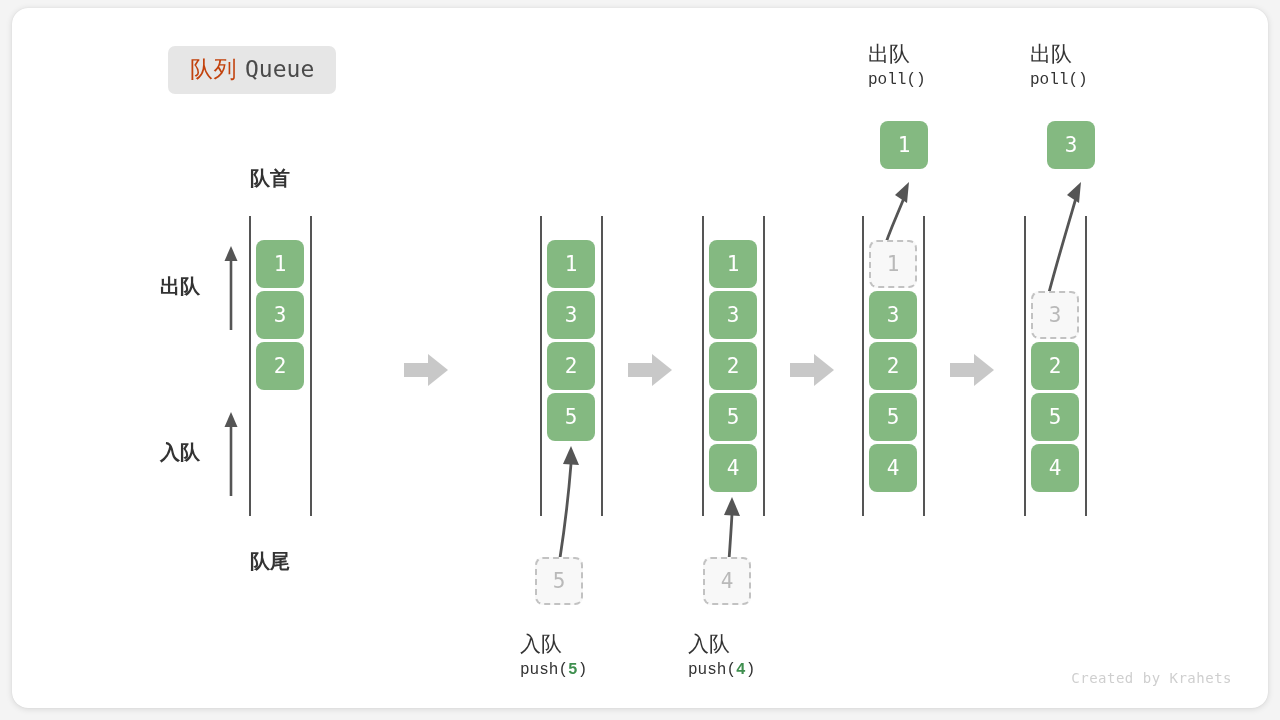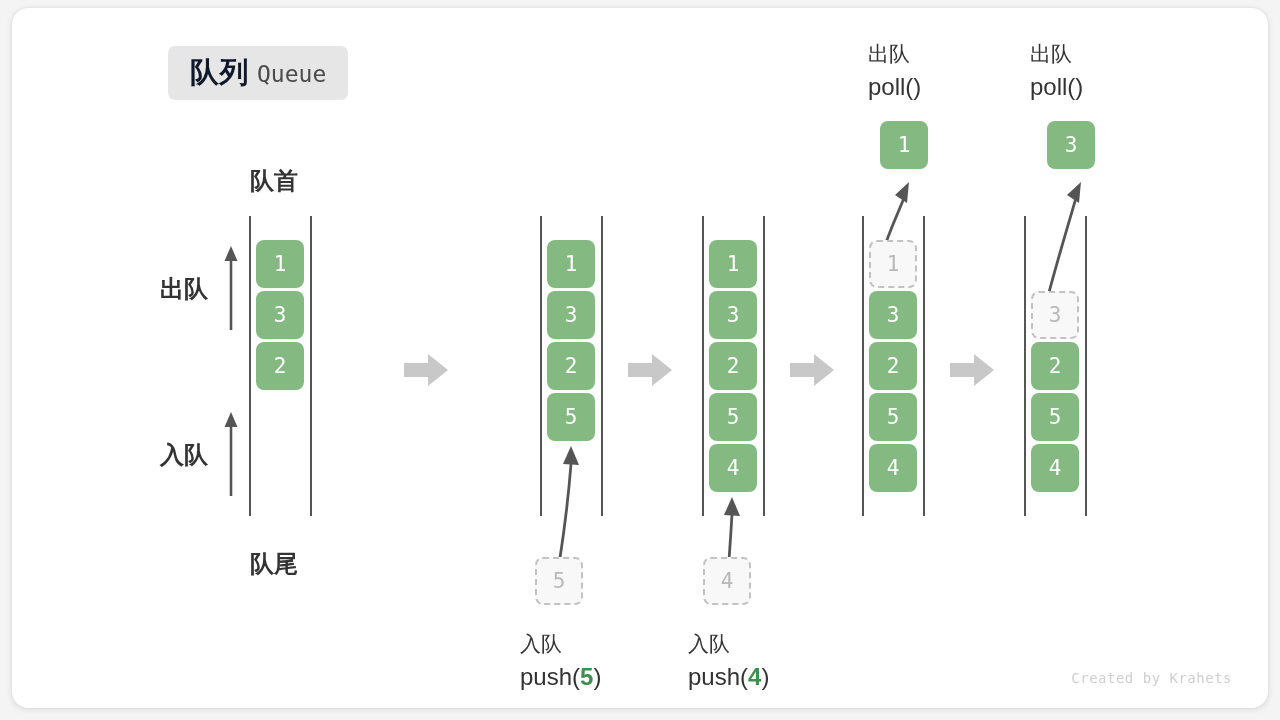--- a/index.html
+++ b/index.html
@@ -38,9 +38,9 @@
     line-height: 1;
   }
   #title-badge .cn {
-    font-size: 29px;
-    font-weight: bold;
-    color: #0f172a;
+    font-size: 23px;
+    font-weight: normal;
+    color: #c2410c;
     letter-spacing: 0.5px;
   }
   #title-badge .en {

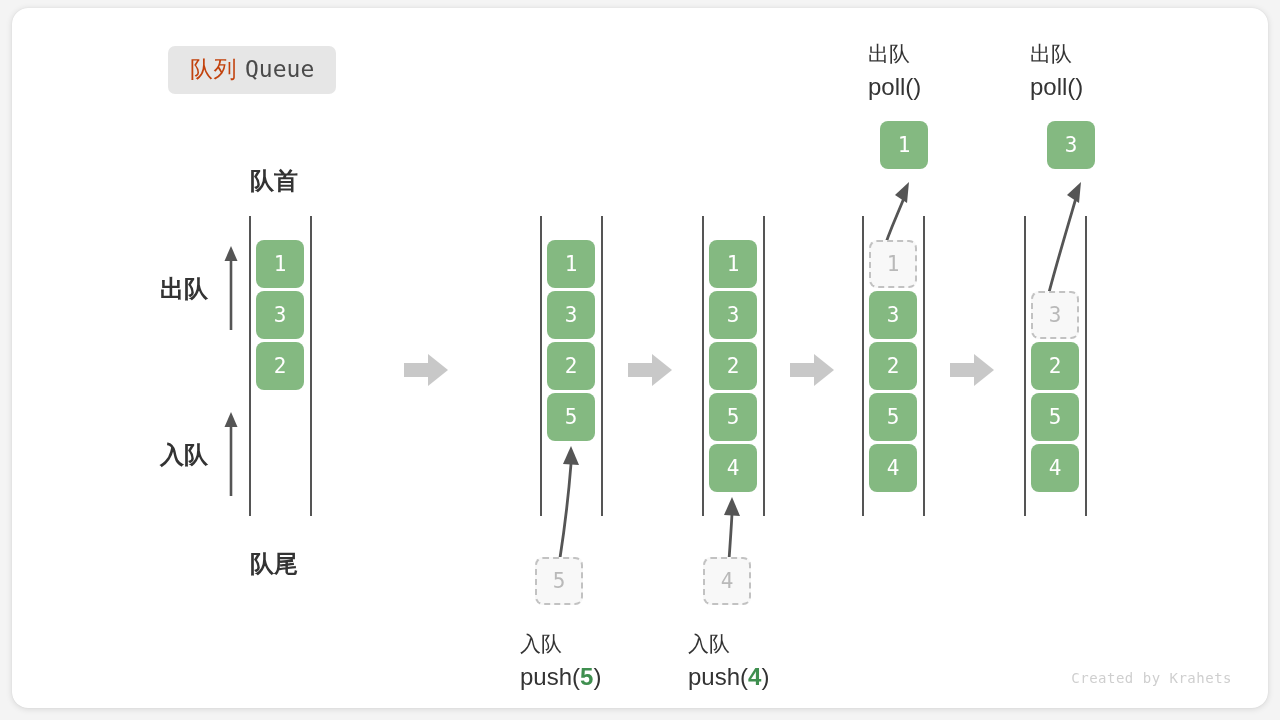--- a/index.html
+++ b/index.html
@@ -70,9 +70,9 @@
   }
   .op-label .code {
     display: block;
-    font-size: 24px;
+    font-size: 16px;
     color: #333333;
-    font-family: Liberation Sans, sans-serif;
+    font-family: Liberation Mono, monospace;
   }
   .op-label .code .num { color: #3f8f4f; font-weight: bold; }
 

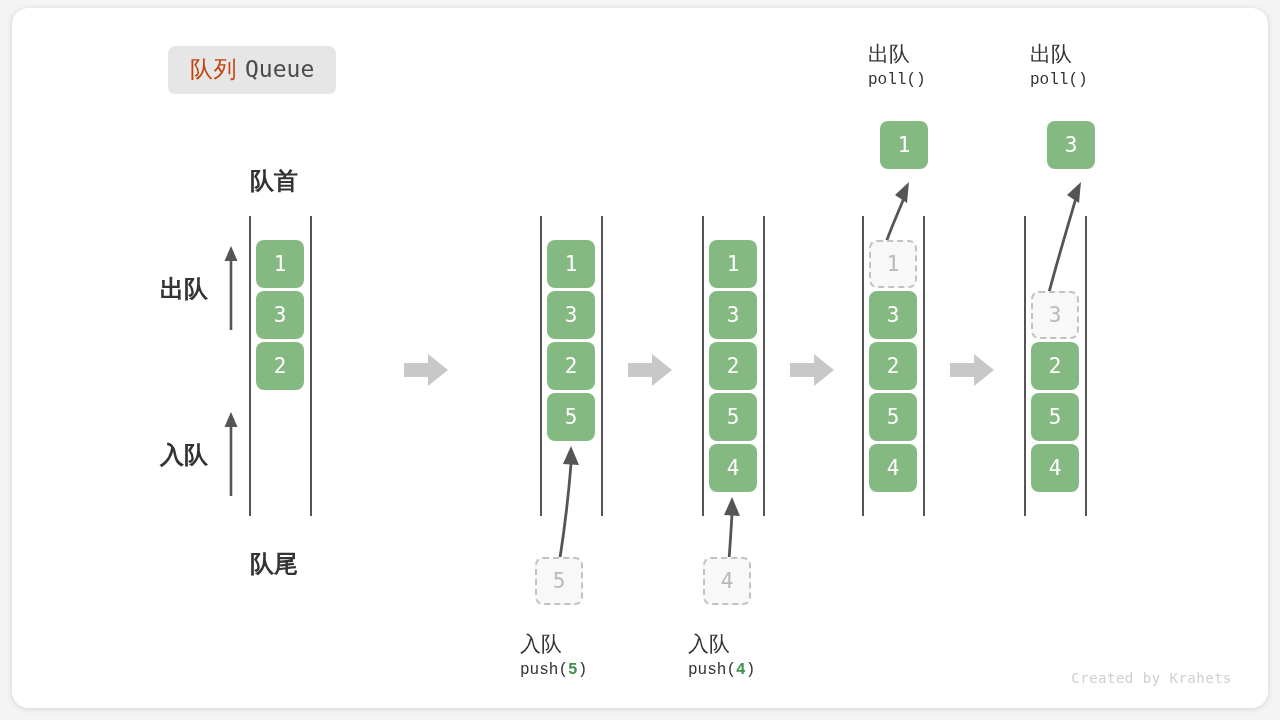--- a/index.html
+++ b/index.html
@@ -52,7 +52,7 @@
 
   
   .cn-bold {
-    font-size: 24px;
+    font-size: 20px;
     font-weight: bold;
     color: #333333;
     white-space: nowrap;

